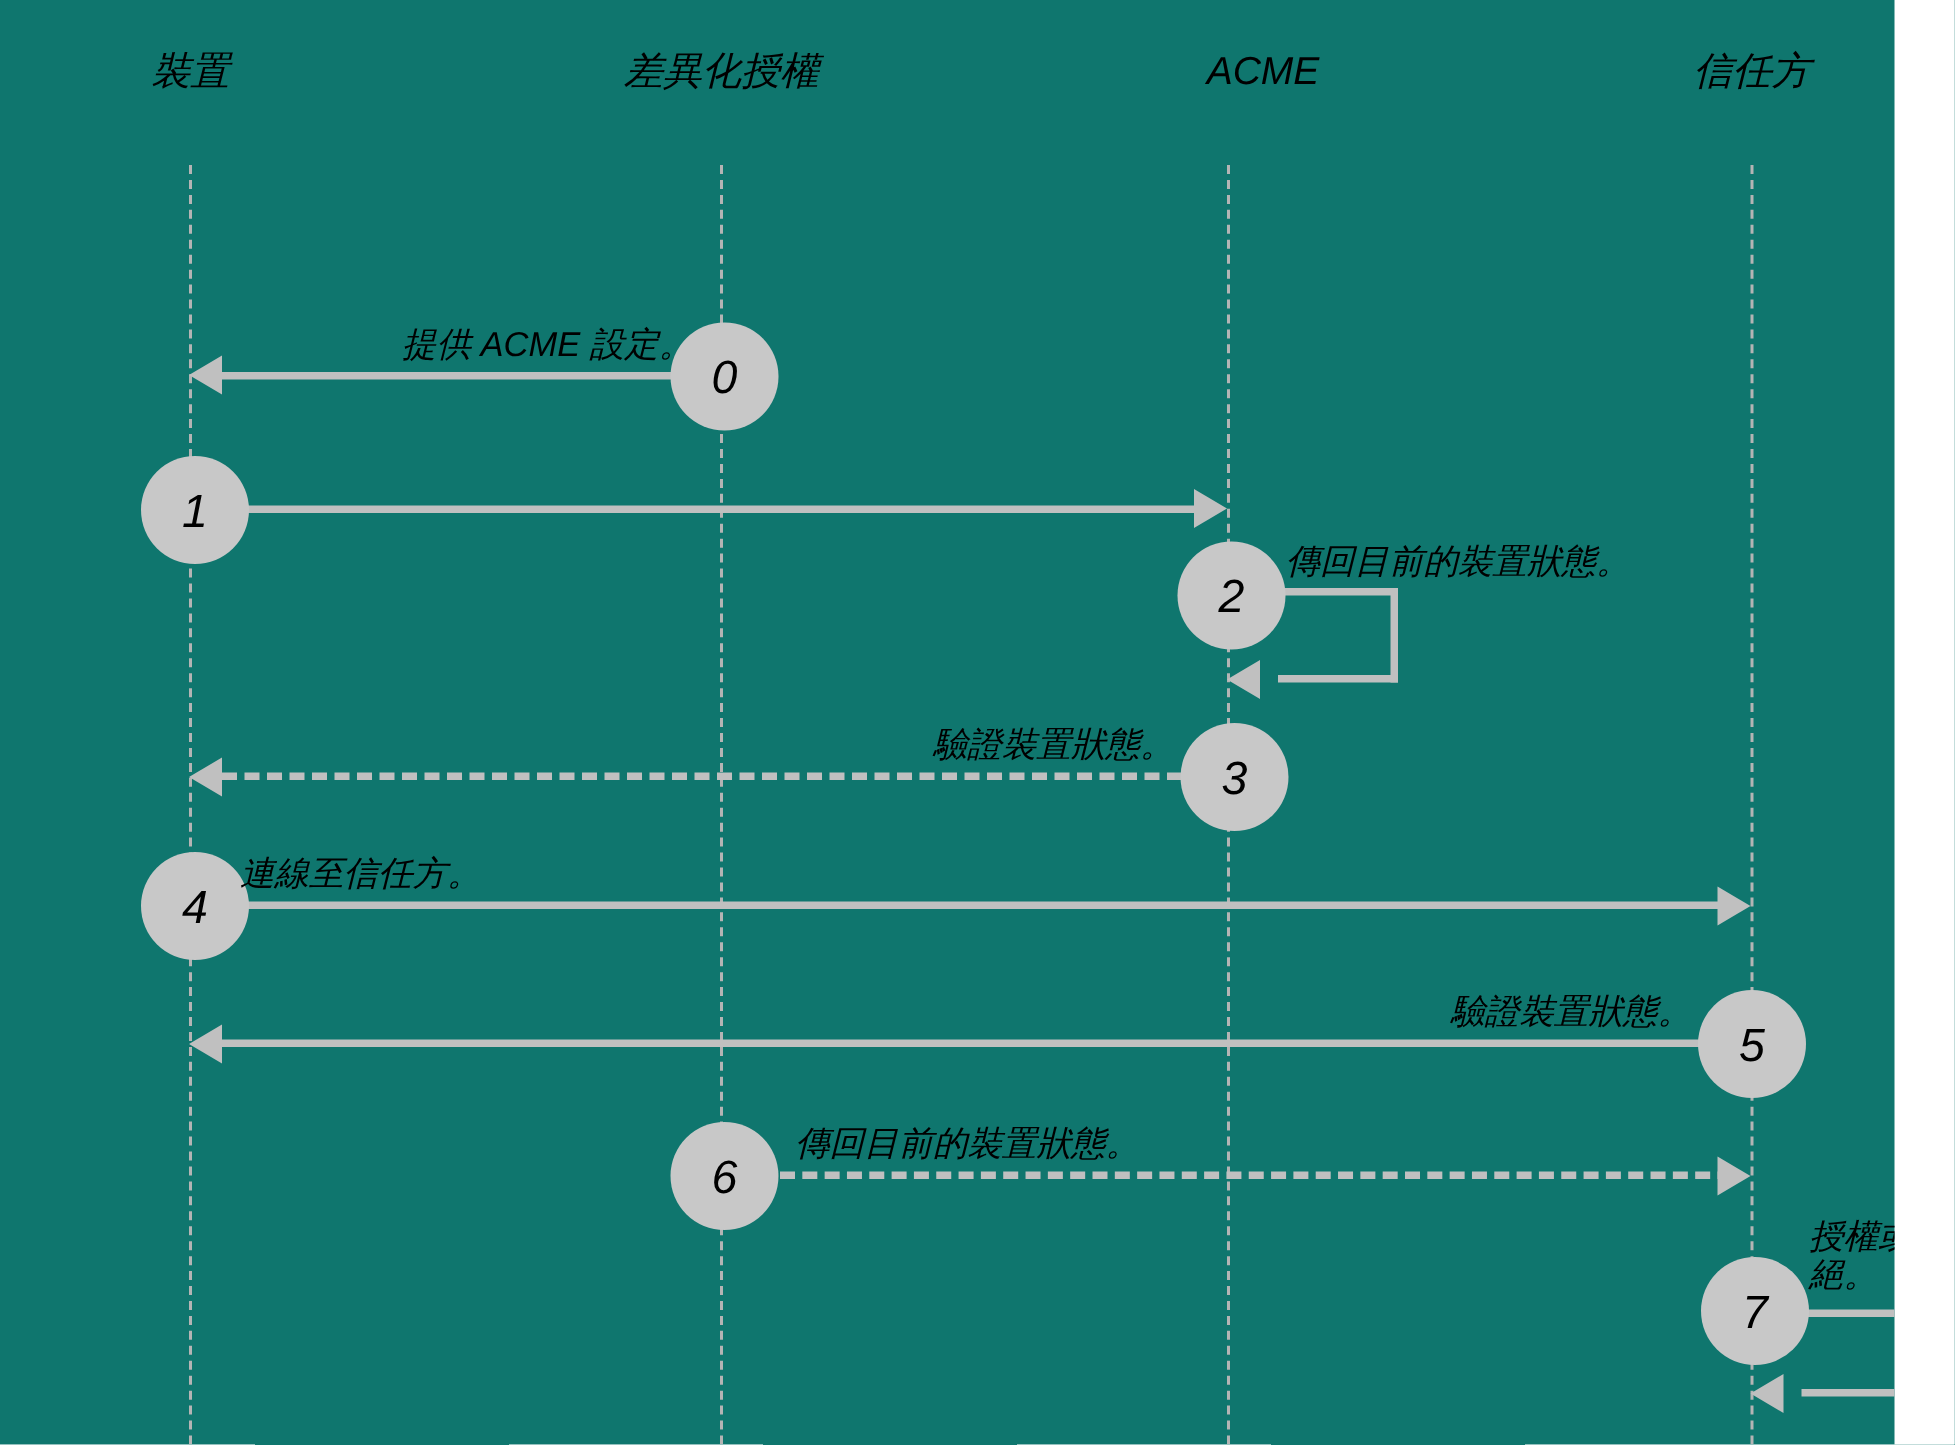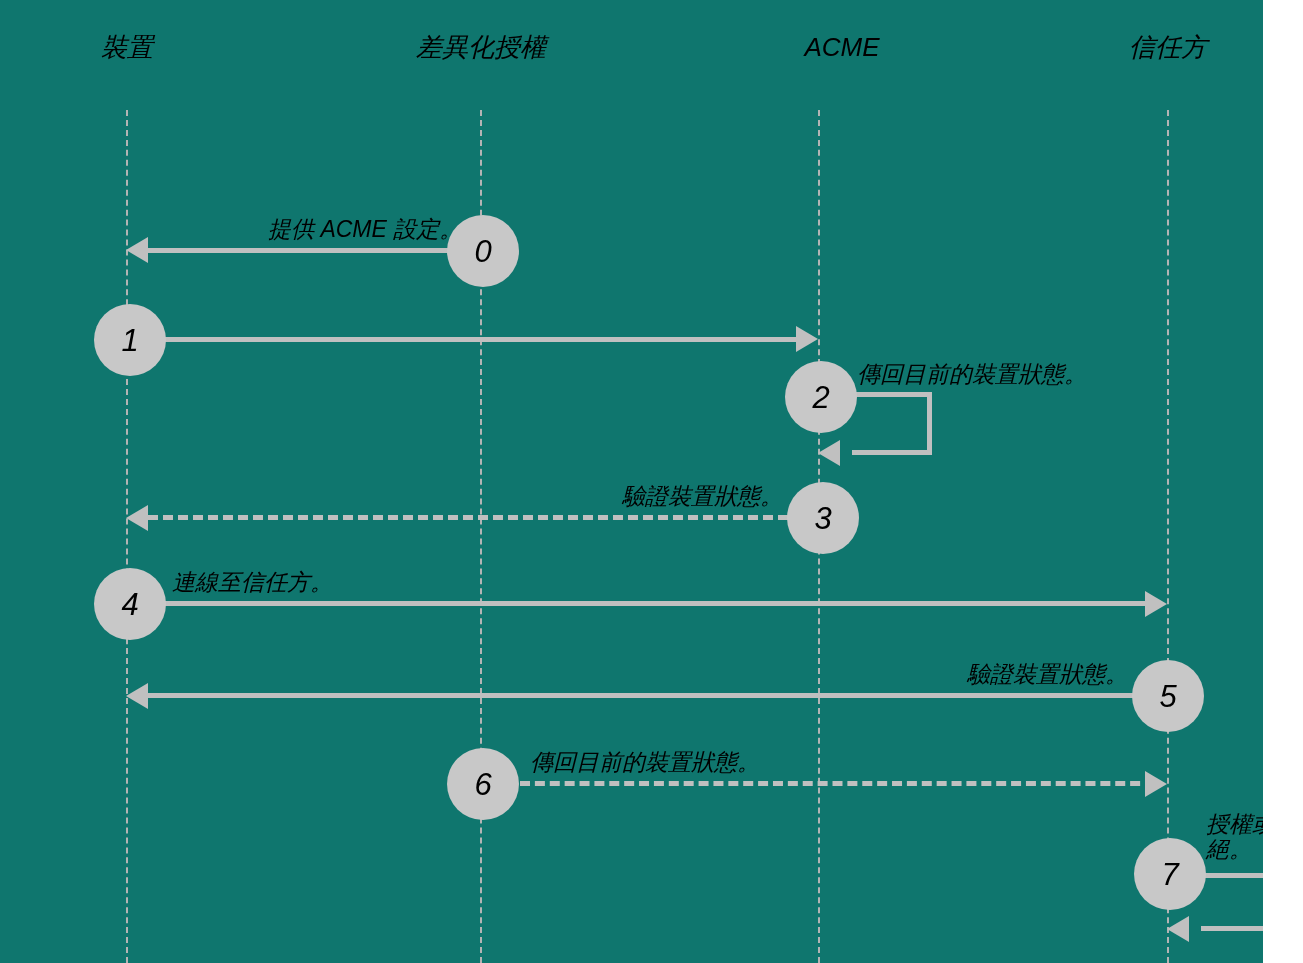--- a/index.html
+++ b/index.html
@@ -143,7 +143,7 @@
   <div class="msg-line" style="left:163px; top:601px; width:994px;"></div>
   <div class="arrowhead right" style="left:1145px; top:591px;"></div>
   <div class="step-badge" style="left:94px; top:568px; width:72px; height:72px;">4</div>
-  <div class="msg-label" style="left:172px; top:570px;">連線至信任方。</div>
+  <div class="msg-label" style="left:160px; top:570px;">連線至信任方。</div>
 
   <div class="msg-line" style="left:148px; top:693px; width:1000px;"></div>
   <div class="arrowhead left" style="left:126px; top:683px;"></div>

